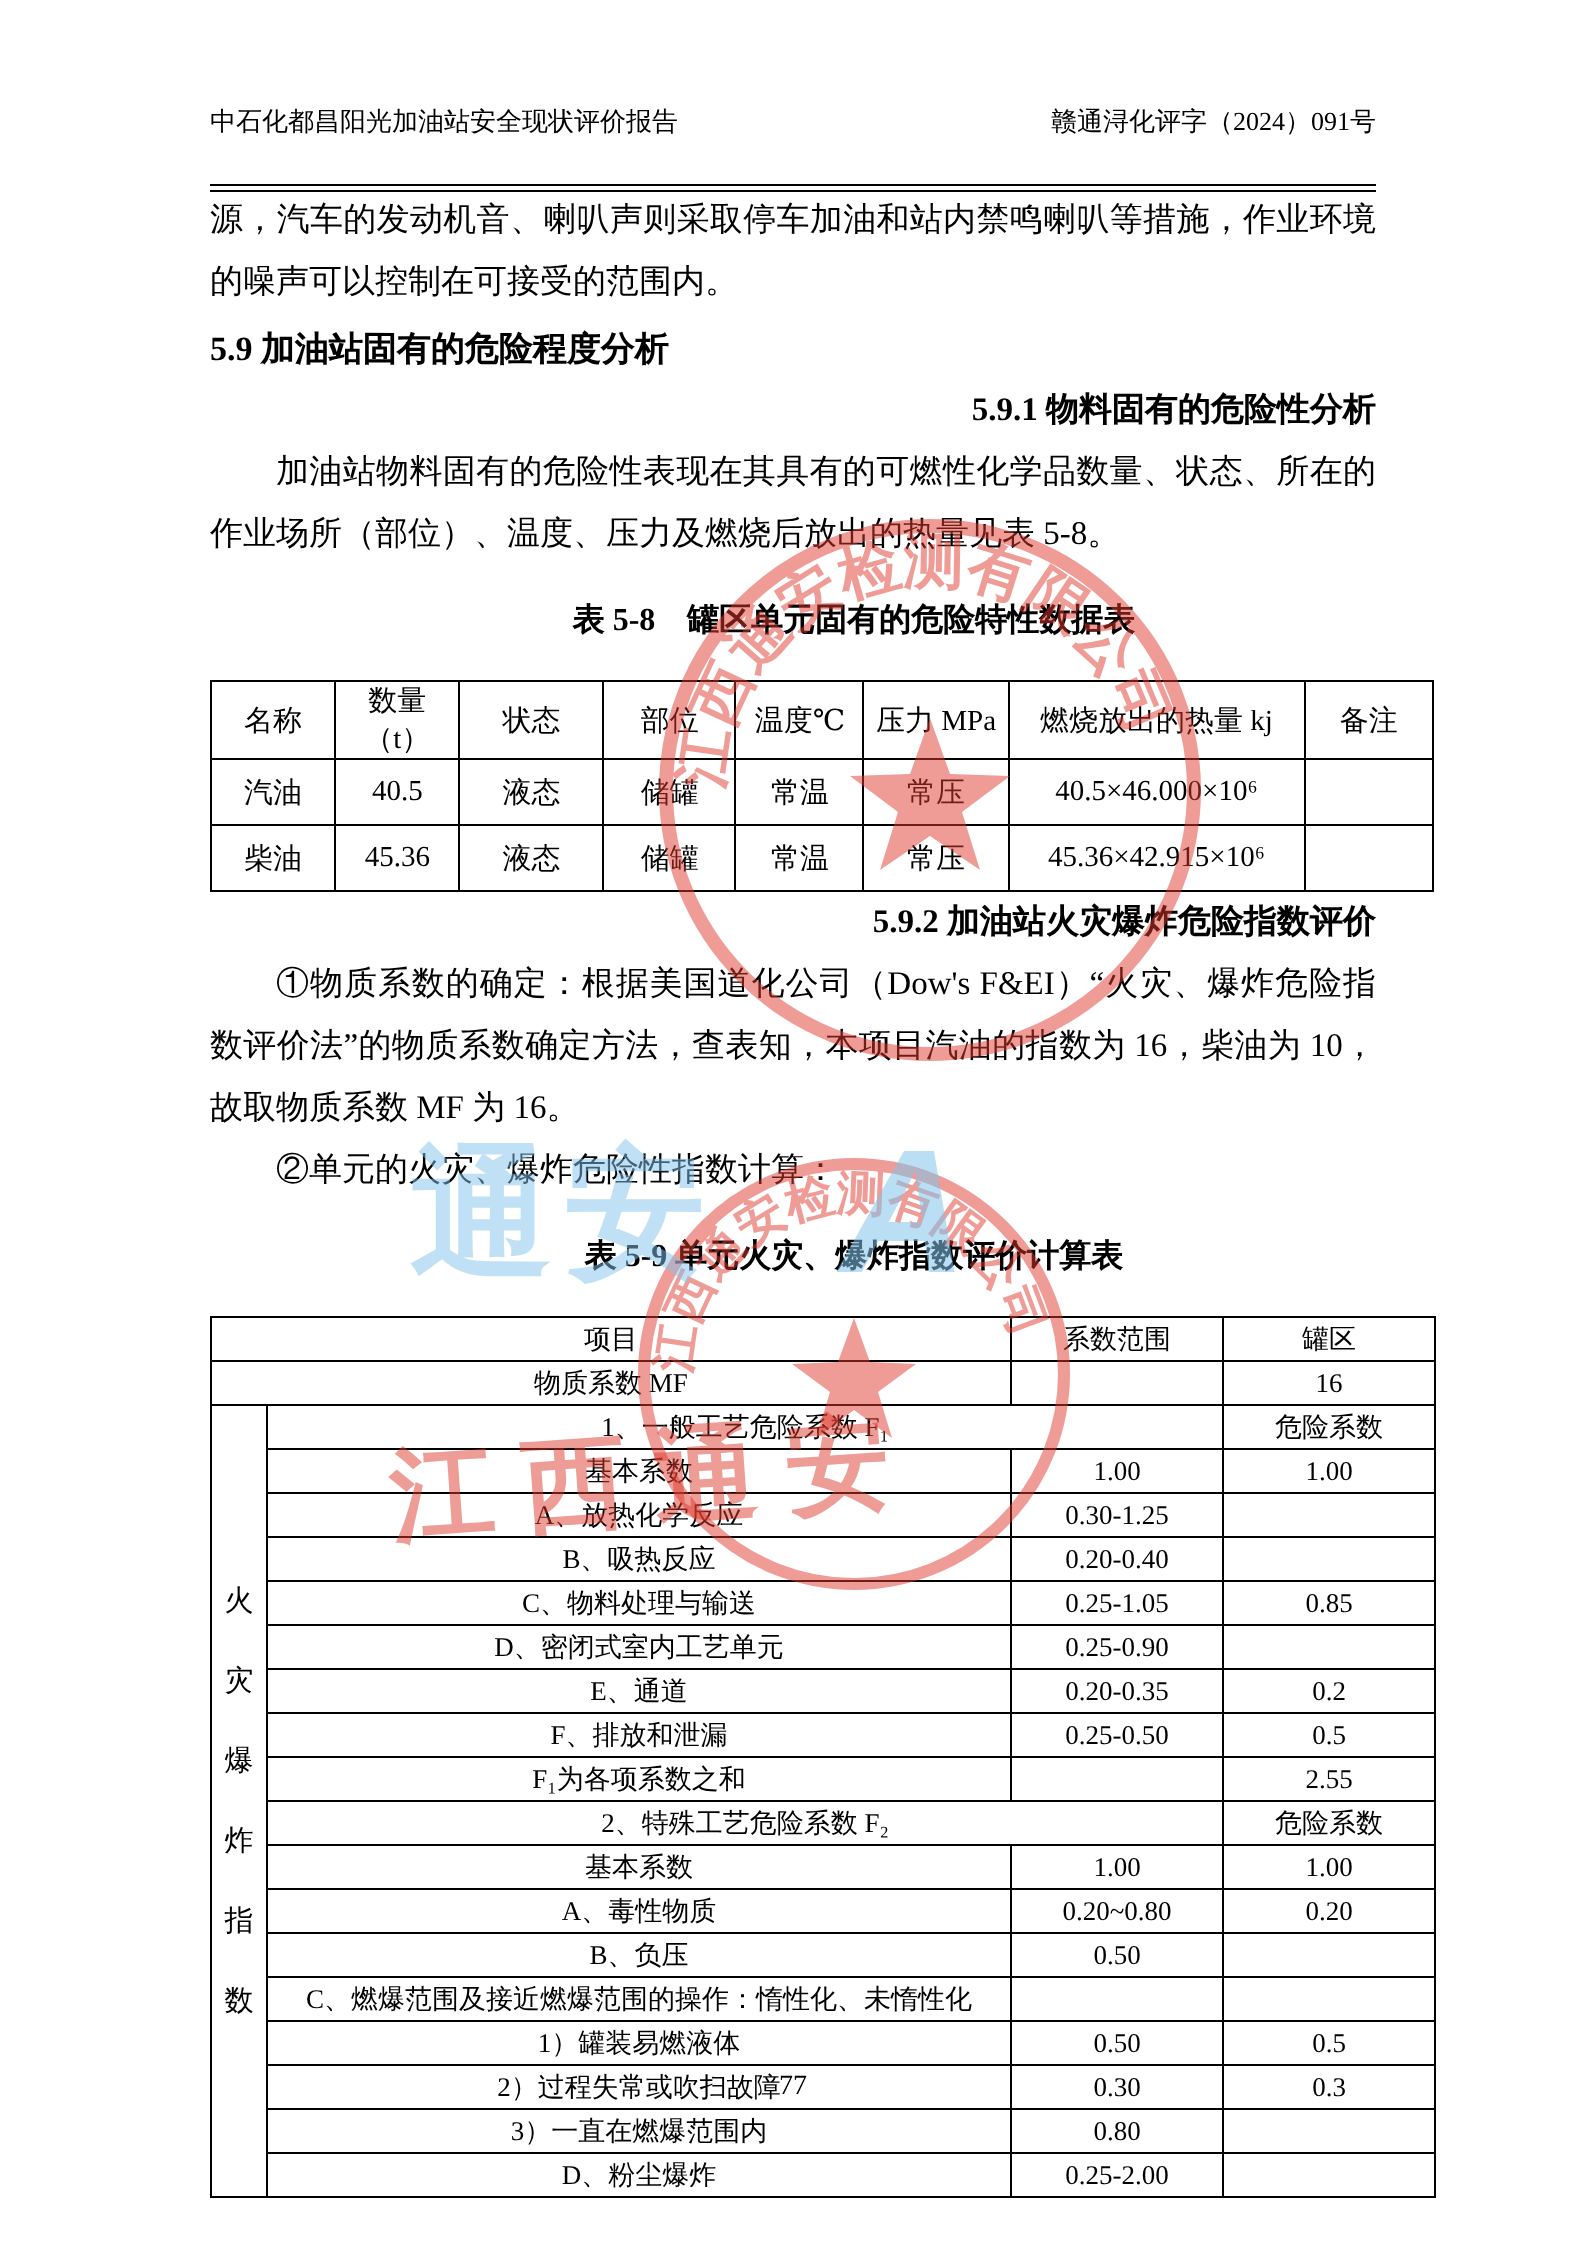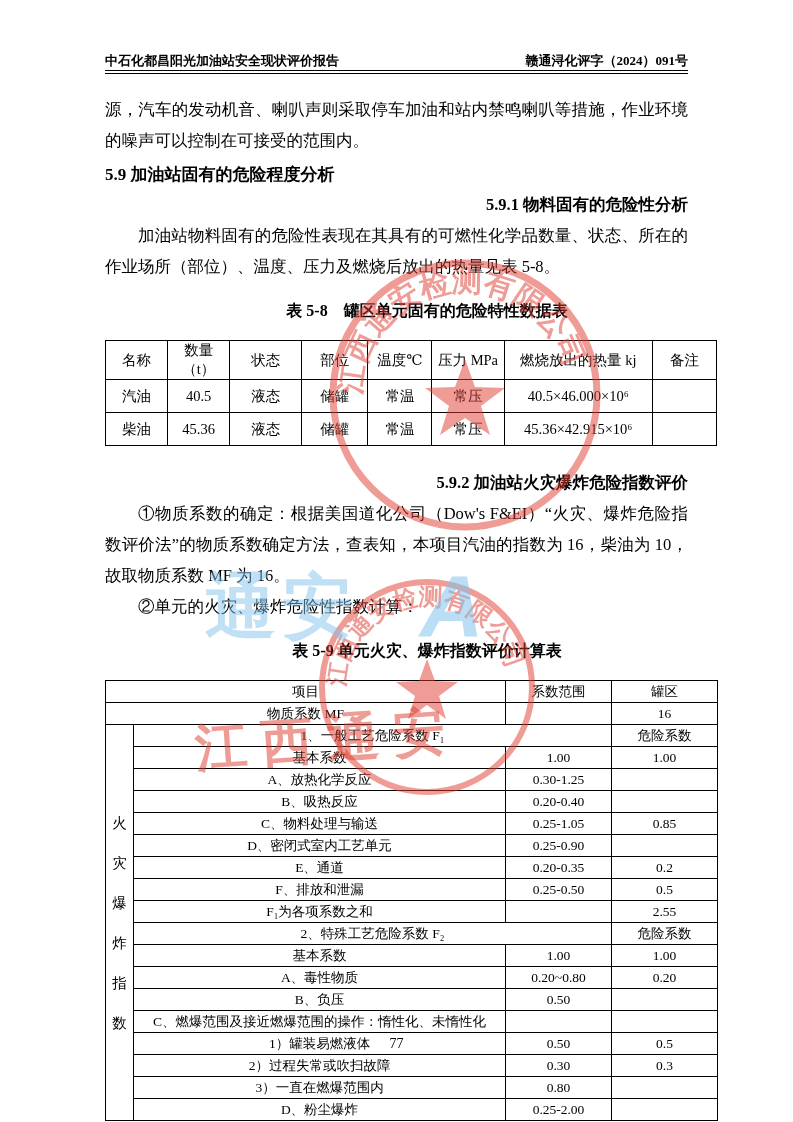--- a/index.html
+++ b/index.html
@@ -6,8 +6,8 @@
   .page{position:relative;width:793px;height:1122px;background:#fff;overflow:hidden;
         font-family:"Liberation Serif","DejaVu Serif",serif;color:#000;}
   .header{position:absolute;left:105px;top:52px;width:583px;display:flex;
-          justify-content:space-between;align-items:flex-end;font-weight:bold;
-          font-size:13px;padding-bottom:0;border-bottom:4px double #000;}
+          justify-content:space-between;align-items:flex-end;font-weight:normal;
+          font-size:13px;padding-bottom:22px;border-bottom:4px double #000;}
   .content{position:absolute;left:105px;top:94px;width:583px;font-size:16.5px;}
   p.body{margin:0;line-height:31px;text-align:justify;}
   .ind{text-indent:2em;}

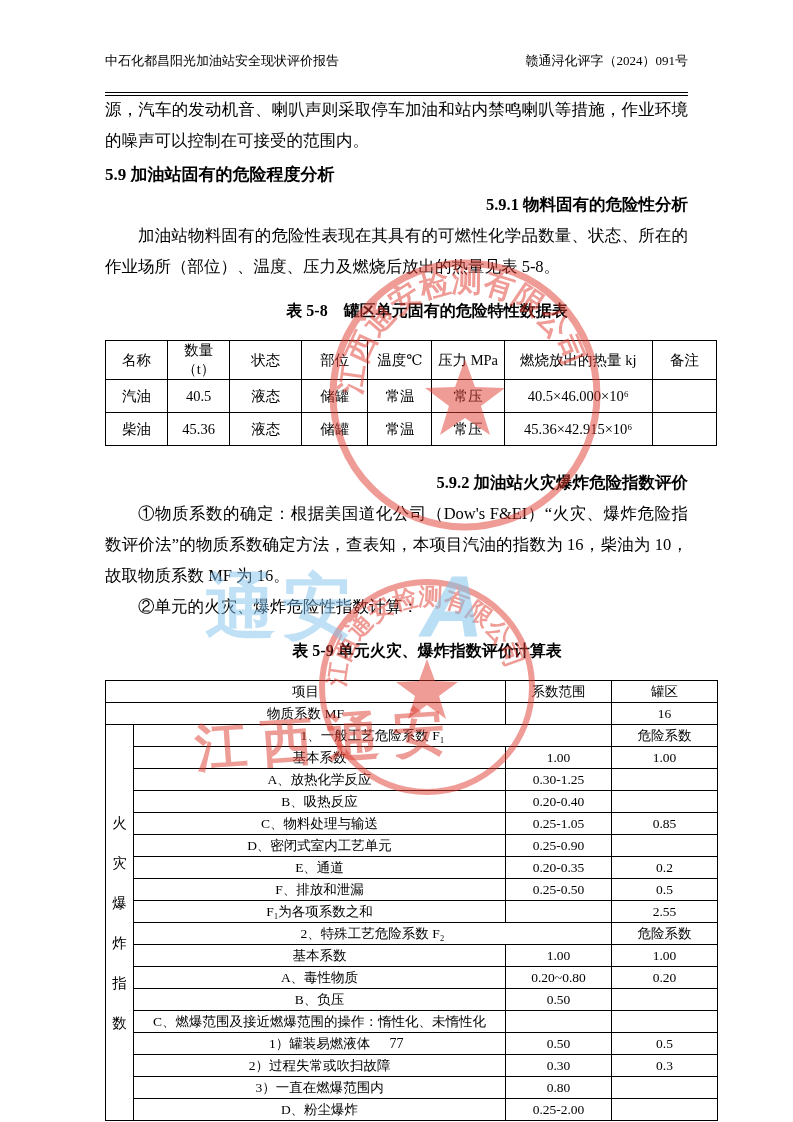--- a/index.html
+++ b/index.html
@@ -95,7 +95,7 @@
         </tbody>
     </table>
 
-    <p class="h2" style="margin-top:22px">5.9.2 加油站火灾爆炸危险指数评价</p>
+    <p class="h2" style="margin-top:0">5.9.2 加油站火灾爆炸危险指数评价</p>
     <p class="body ind">①物质系数的确定：根据美国道化公司（Dow's F&amp;EI）“火灾、爆炸危险指数评价法”的物质系数确定方法，查表知，本项目汽油的指数为 16，柴油为 10，故取物质系数 MF 为 16。</p>
     <p class="body ind">②单元的火灾、爆炸危险性指数计算：</p>
     <p class="caption">表 5-9 单元火灾、爆炸指数评价计算表</p>

